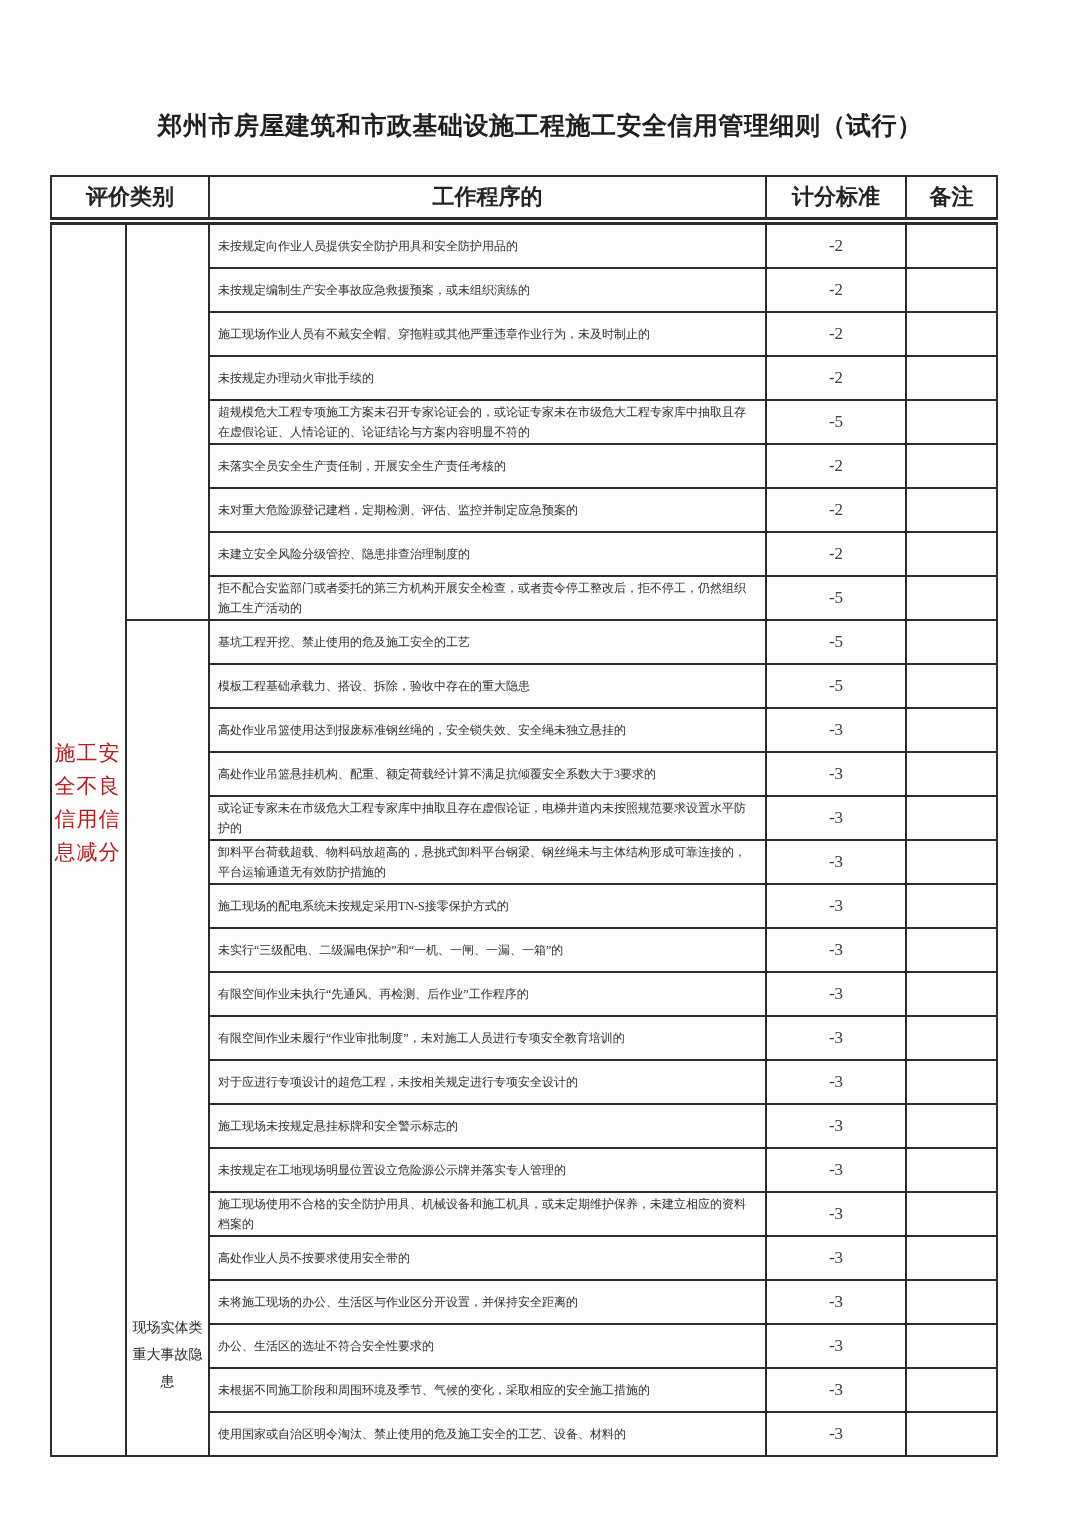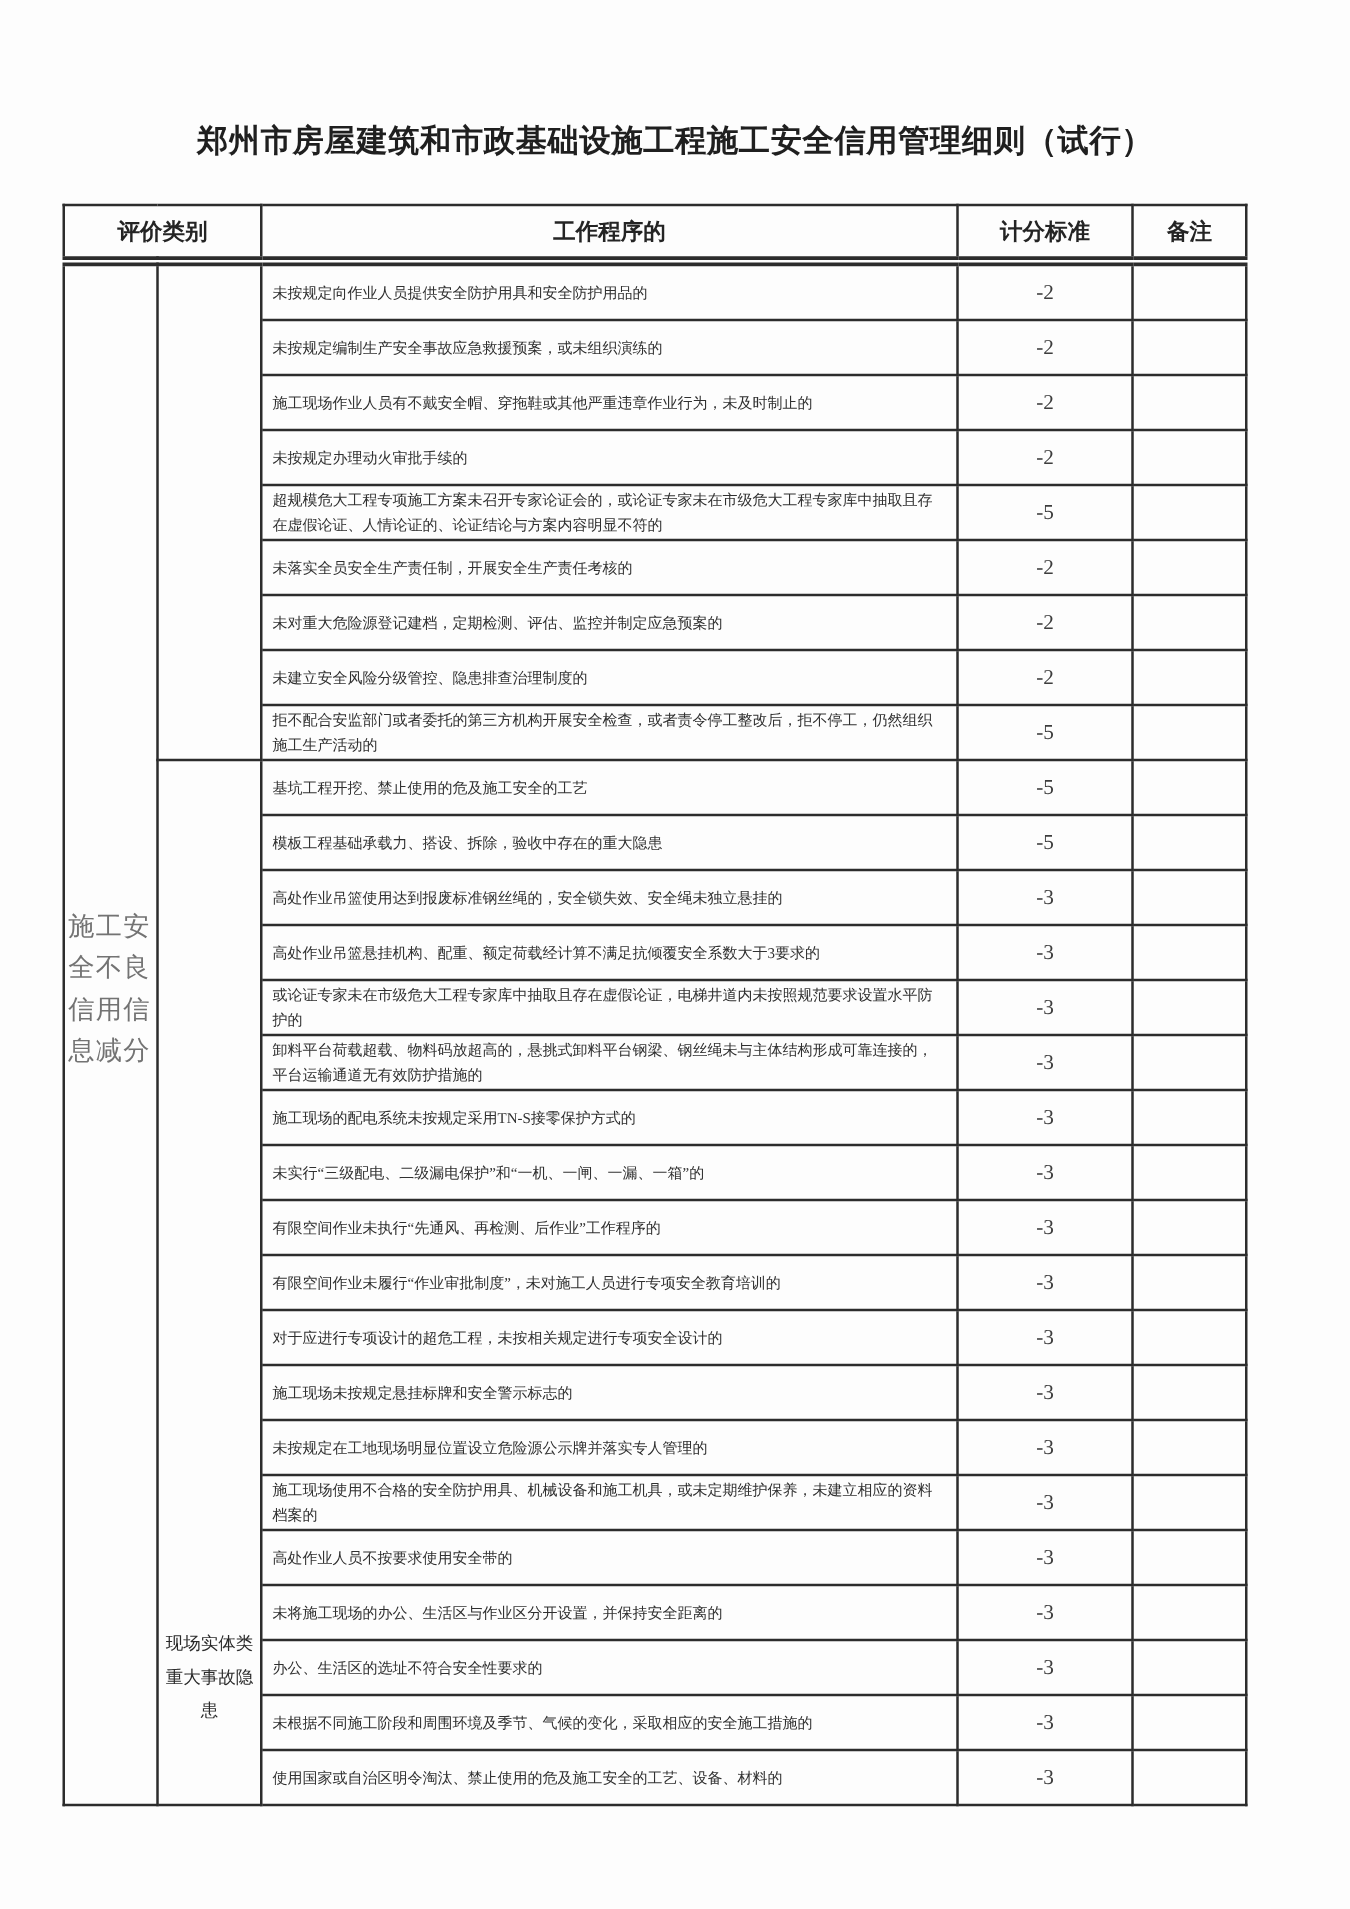--- a/index.html
+++ b/index.html
@@ -17,7 +17,7 @@
     overflow: hidden;
   }
   .title {
-    margin: 0;
+    margin: 12px;
     padding-top: 97px;
     text-align: center;
     font-size: 25px;

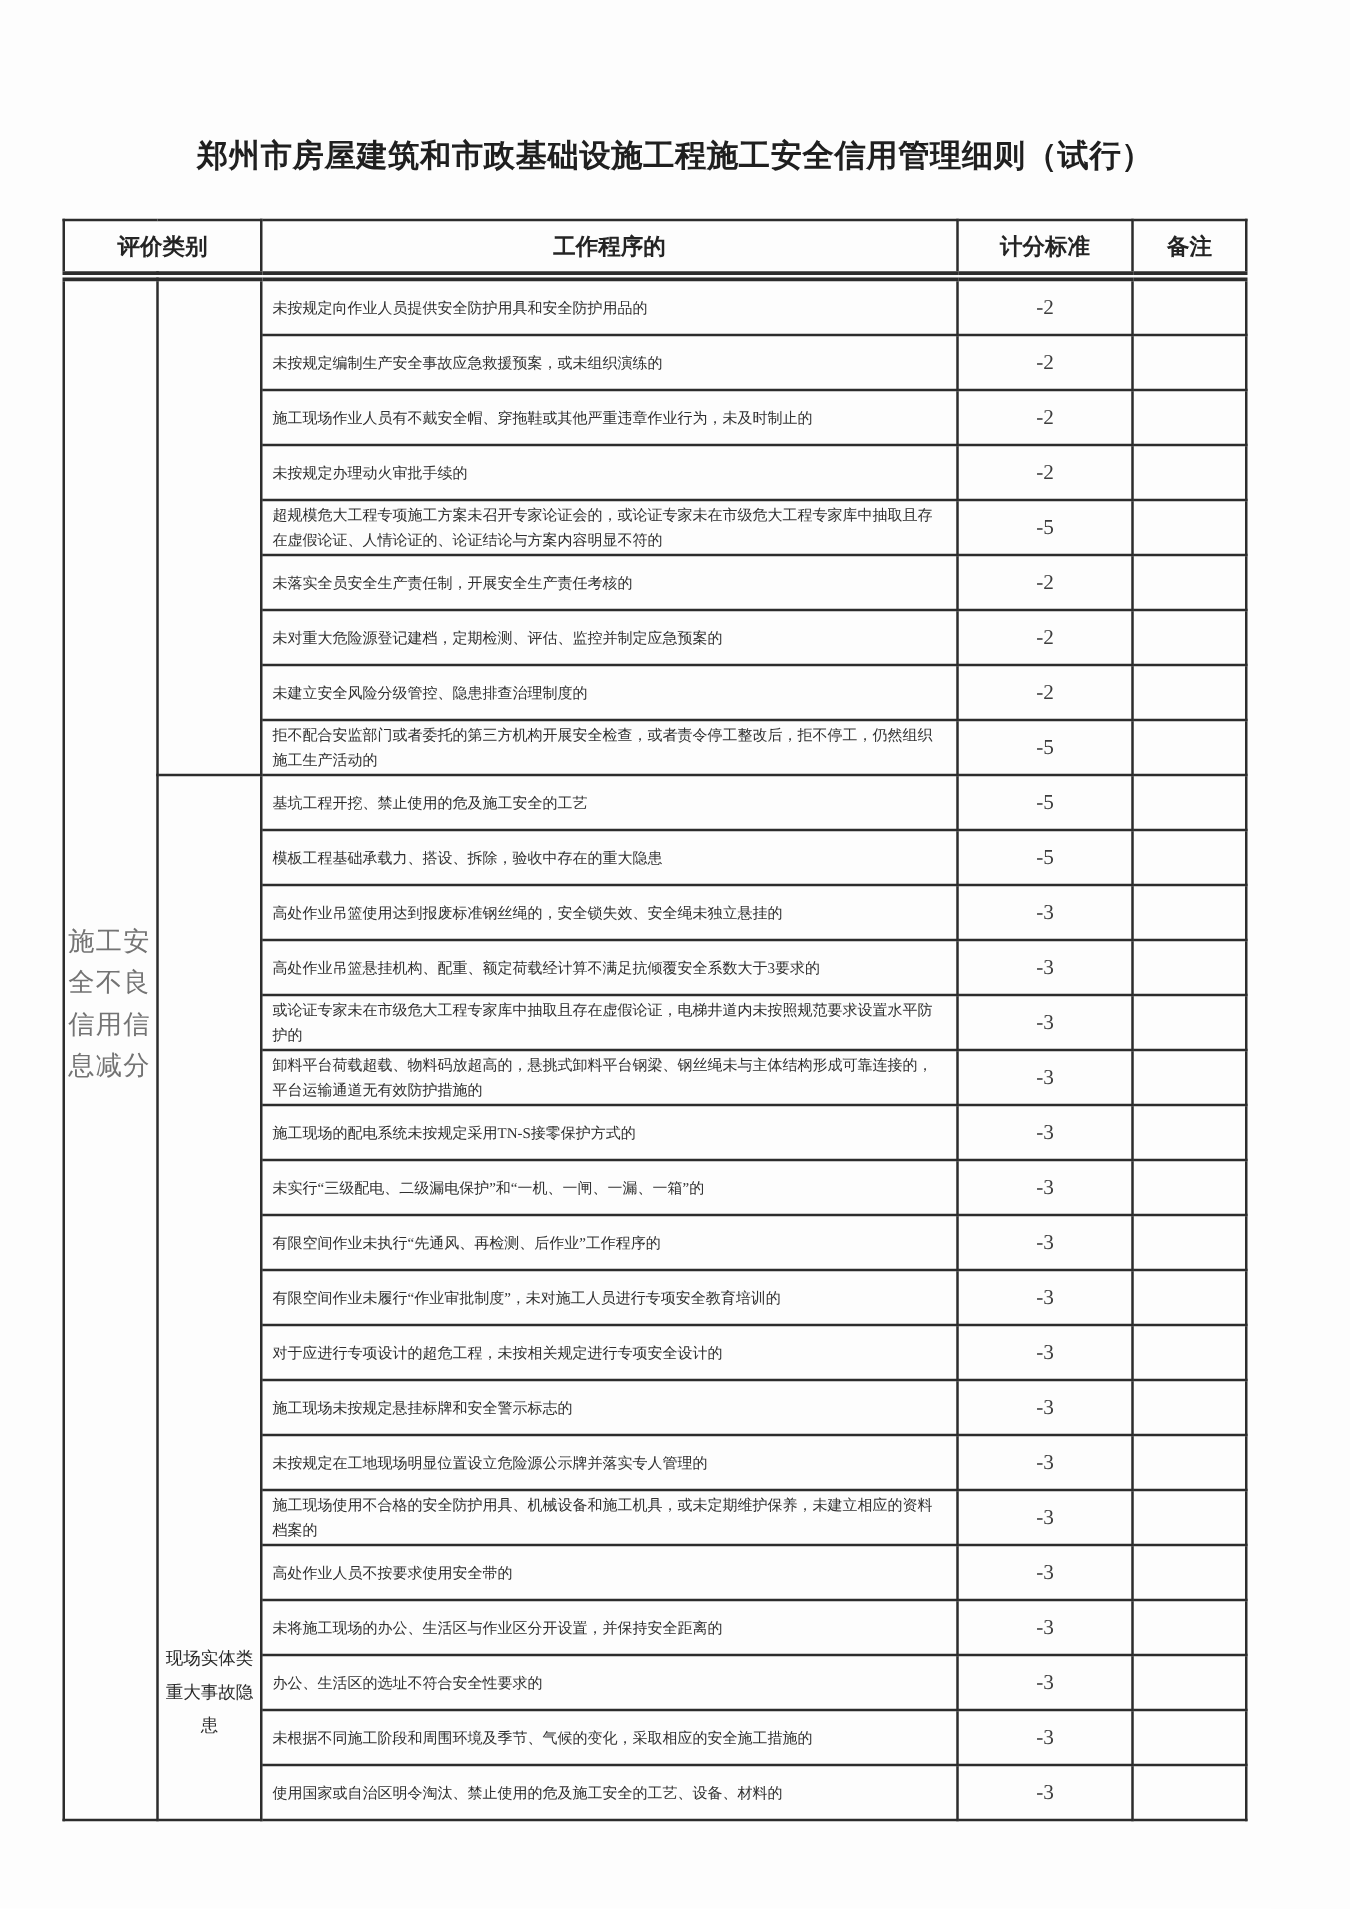--- a/index.html
+++ b/index.html
@@ -40,7 +40,7 @@
   }
   .rules-table thead th {
     height: 38px;
-    font-size: 18px;
+    font-size: 22px;
     font-weight: bold;
     text-align: center;
     vertical-align: middle;

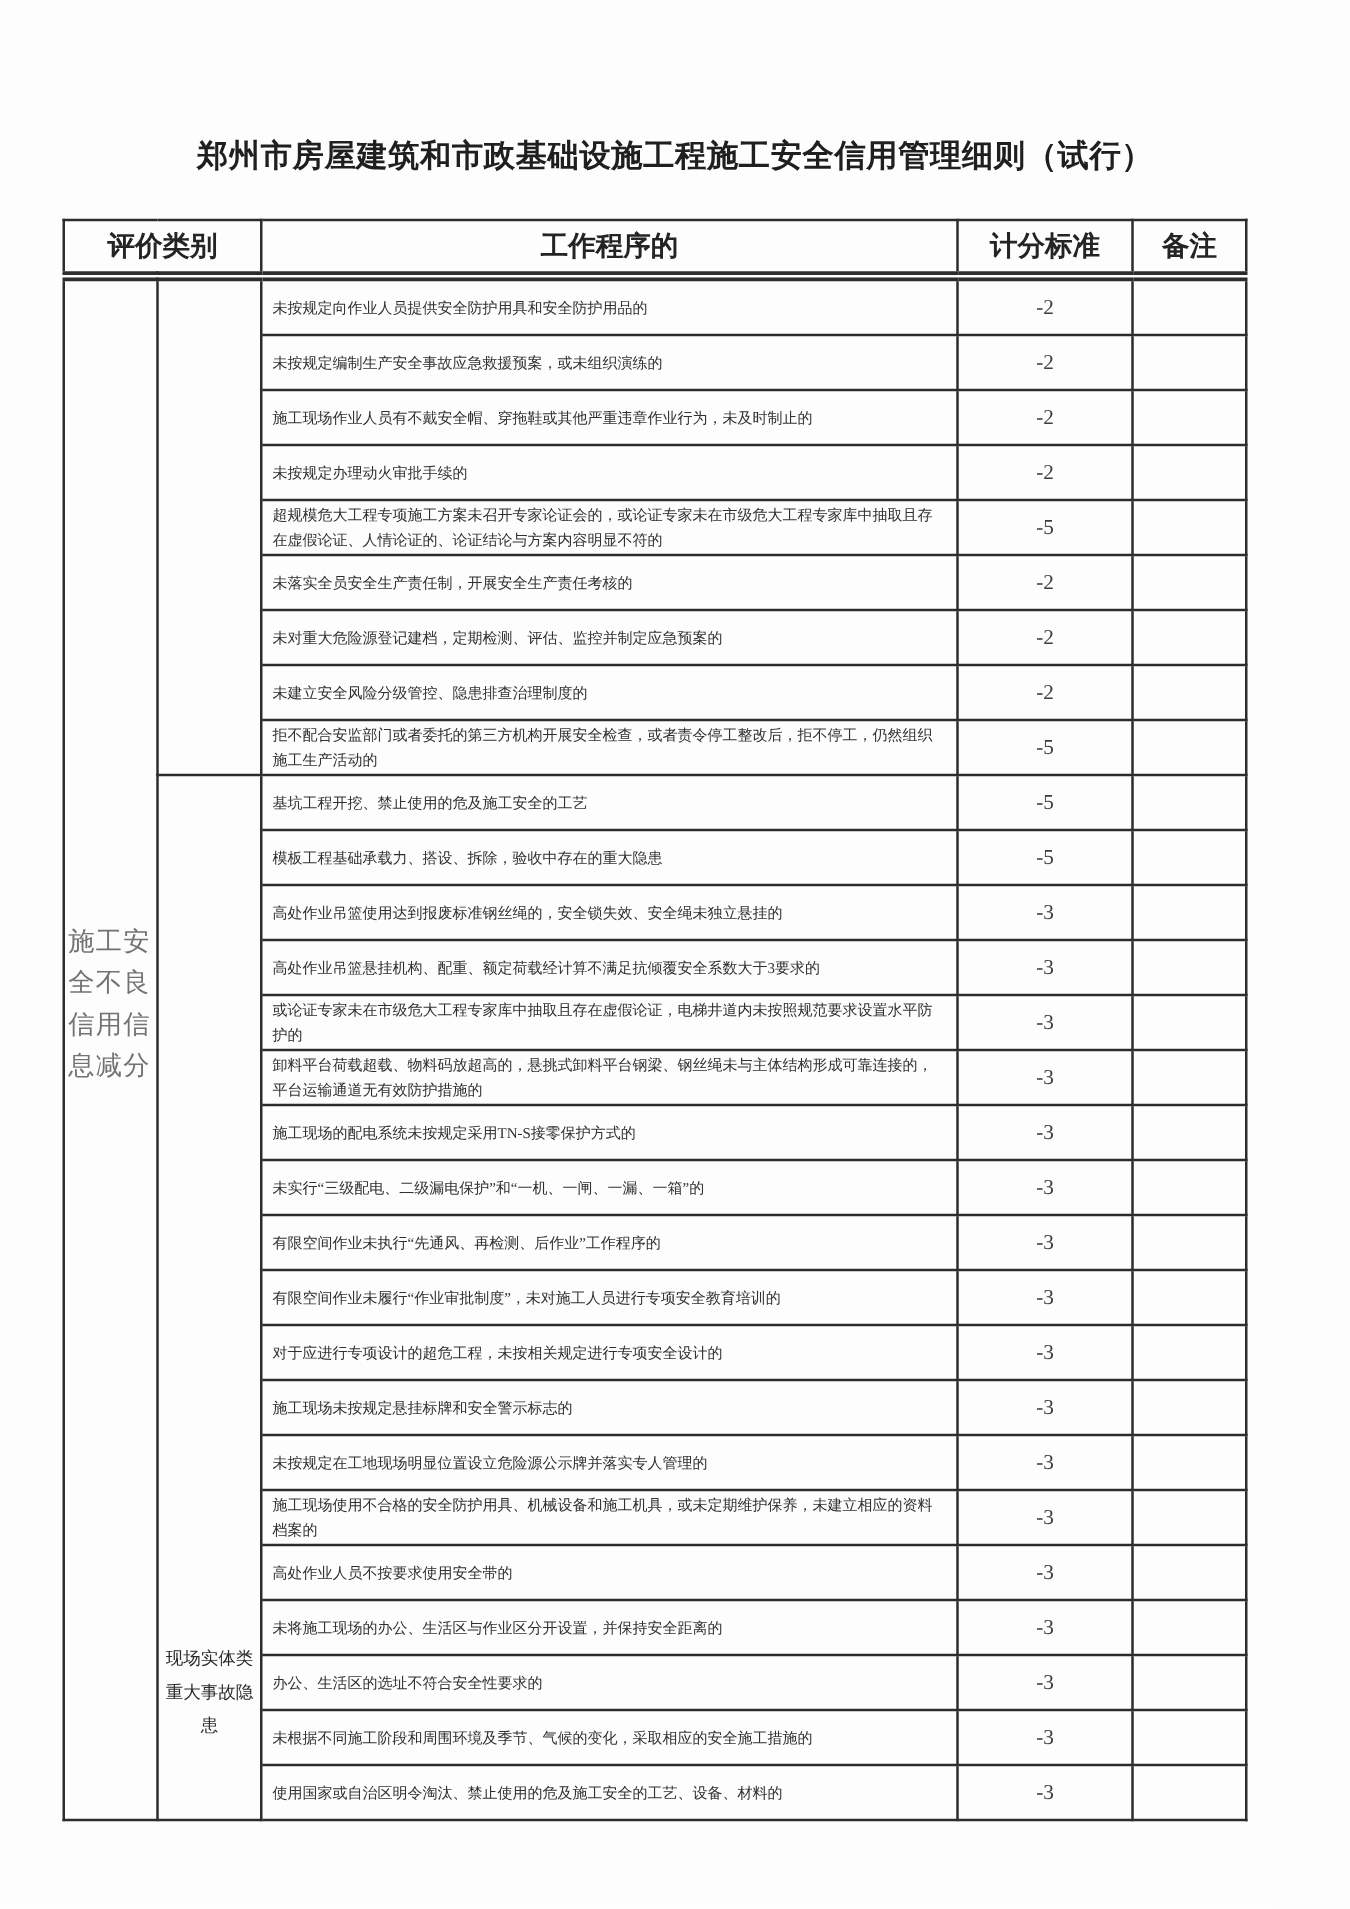--- a/index.html
+++ b/index.html
@@ -76,7 +76,7 @@
     font-size: 21px;
     line-height: 33px;
     text-align: left;
-    color: #737373;
+    color: #b91c1c;
     letter-spacing: 1px;
   }
   .group-cell {

